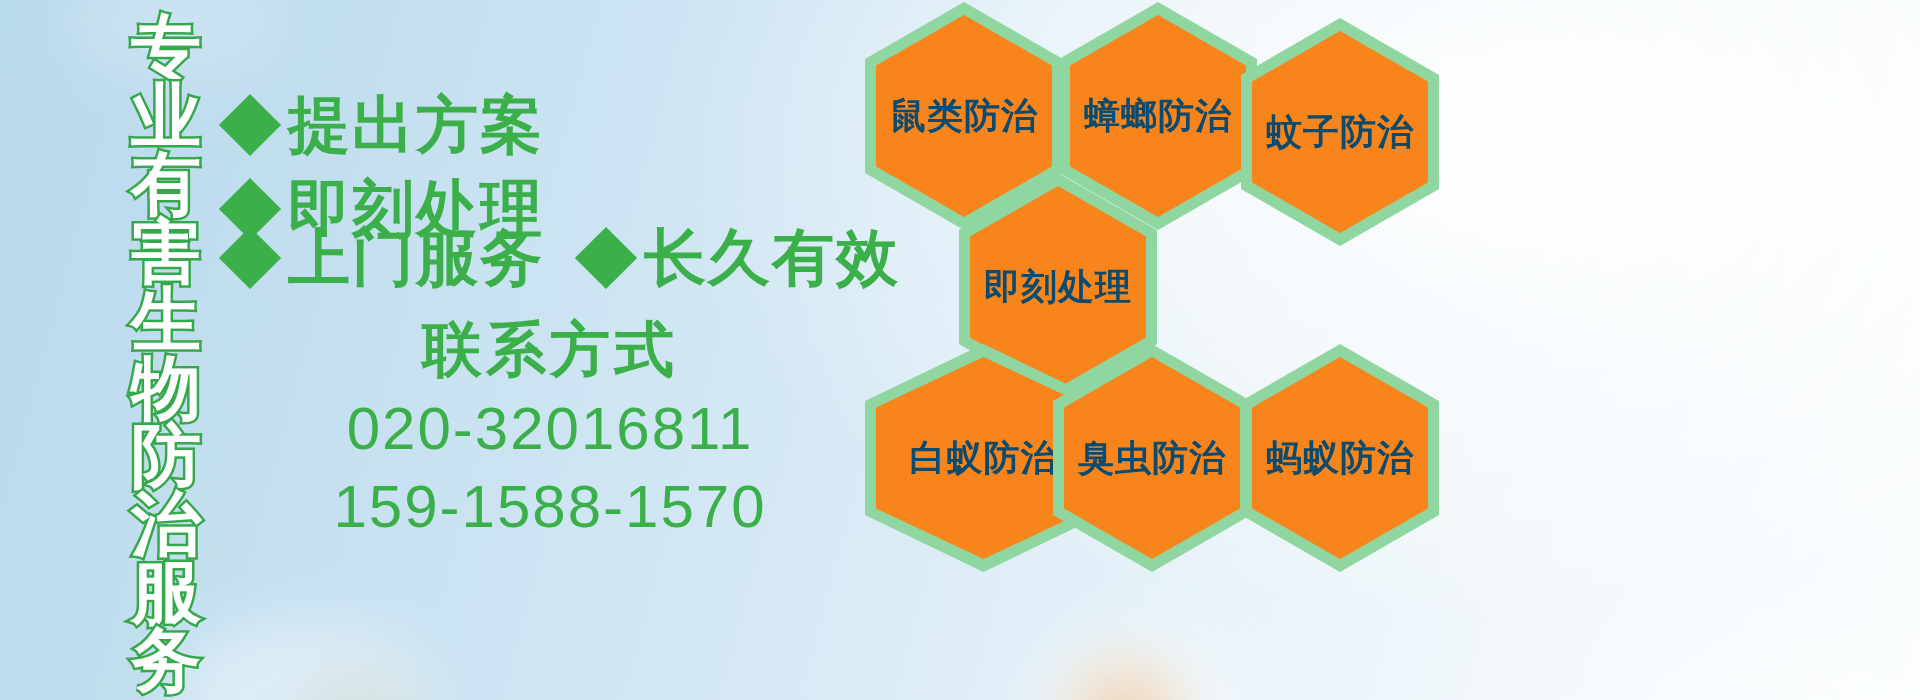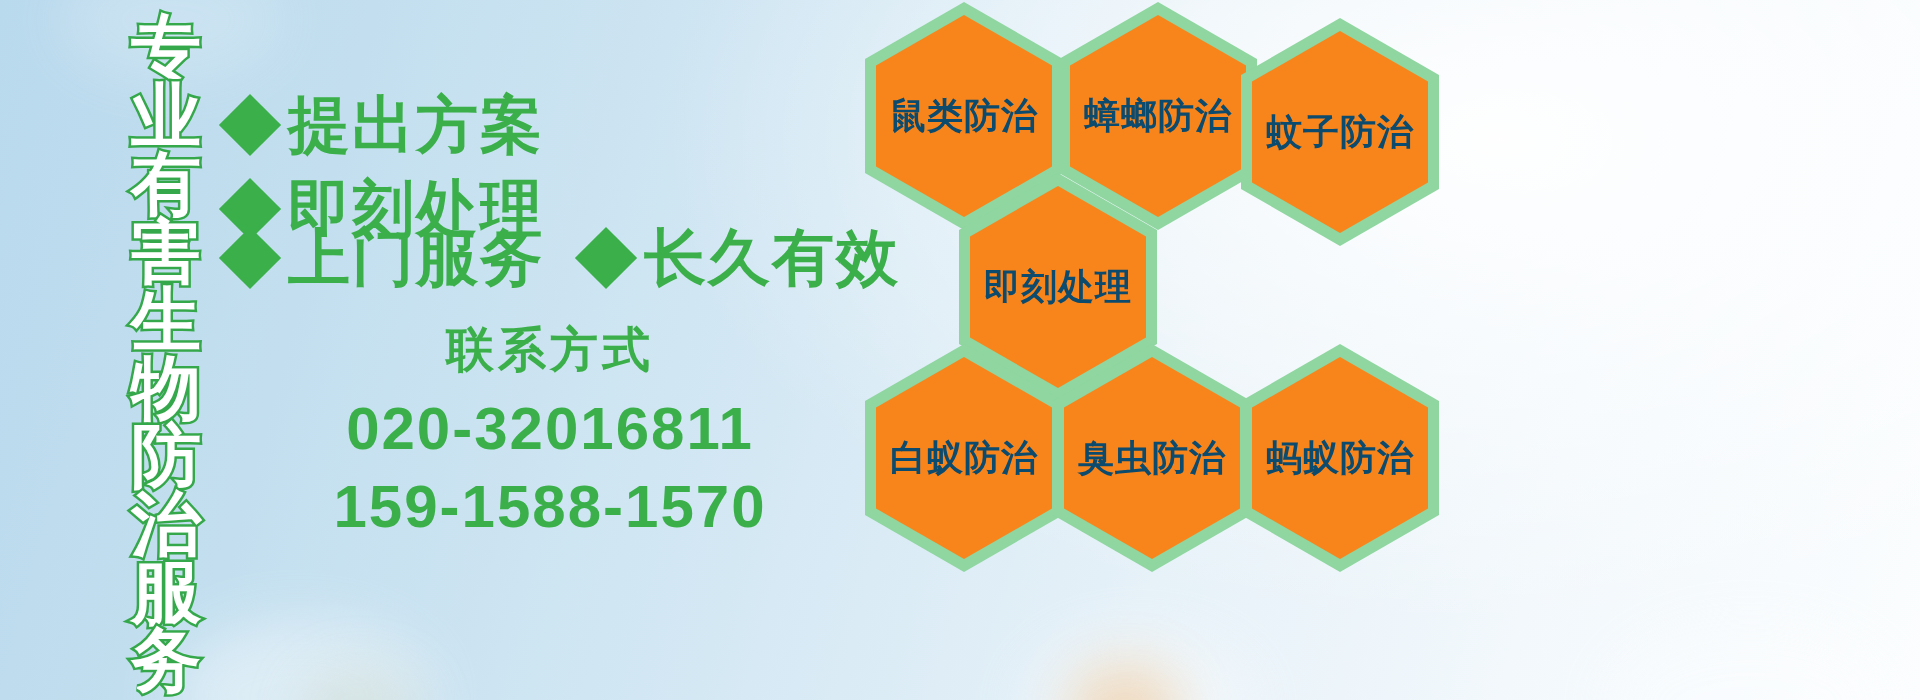--- a/index.html
+++ b/index.html
@@ -56,7 +56,7 @@
     position:absolute;left:300px;top:310px;width:500px;
     text-align:center;color:#3bb04a;
   }
-  #contact-label{font-size:48px;font-weight:700;letter-spacing:4px;line-height:80px;}
+  #contact-label{font-size:60px;font-weight:700;letter-spacing:4px;line-height:80px;}
   .phone{font-size:60px;font-weight:700;letter-spacing:2px;line-height:78px;}
 
   

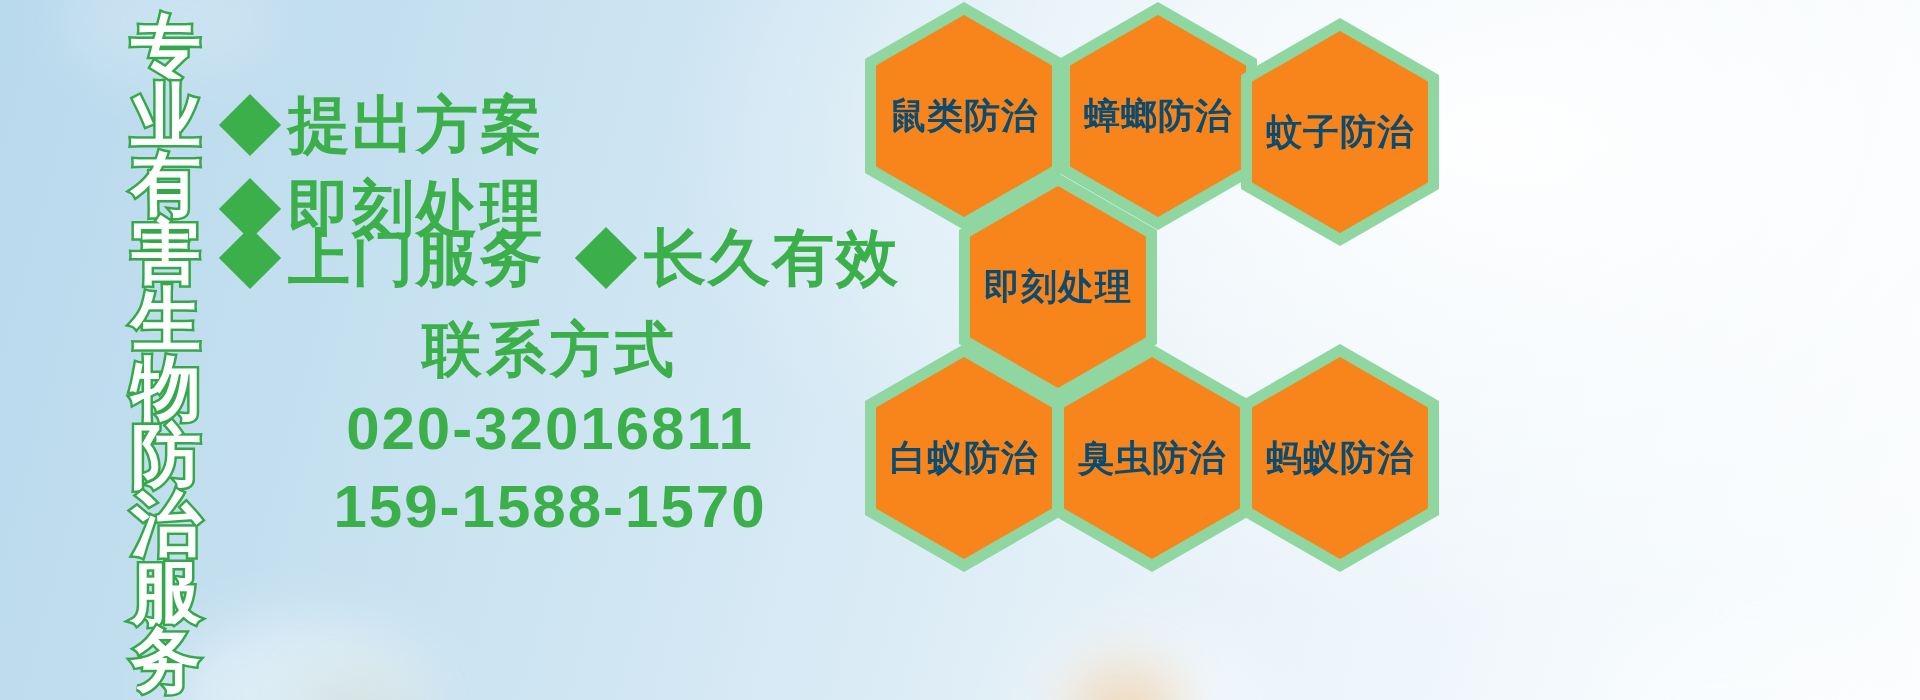--- a/index.html
+++ b/index.html
@@ -57,7 +57,7 @@
     text-align:center;color:#3bb04a;
   }
   #contact-label{font-size:60px;font-weight:700;letter-spacing:4px;line-height:80px;}
-  .phone{font-size:60px;font-weight:700;letter-spacing:2px;line-height:78px;}
+  .phone{font-size:60px;font-weight:400;letter-spacing:2px;line-height:78px;}
 
   
   #honeycomb{position:absolute;left:855px;top:-12px;width:620px;height:580px;}

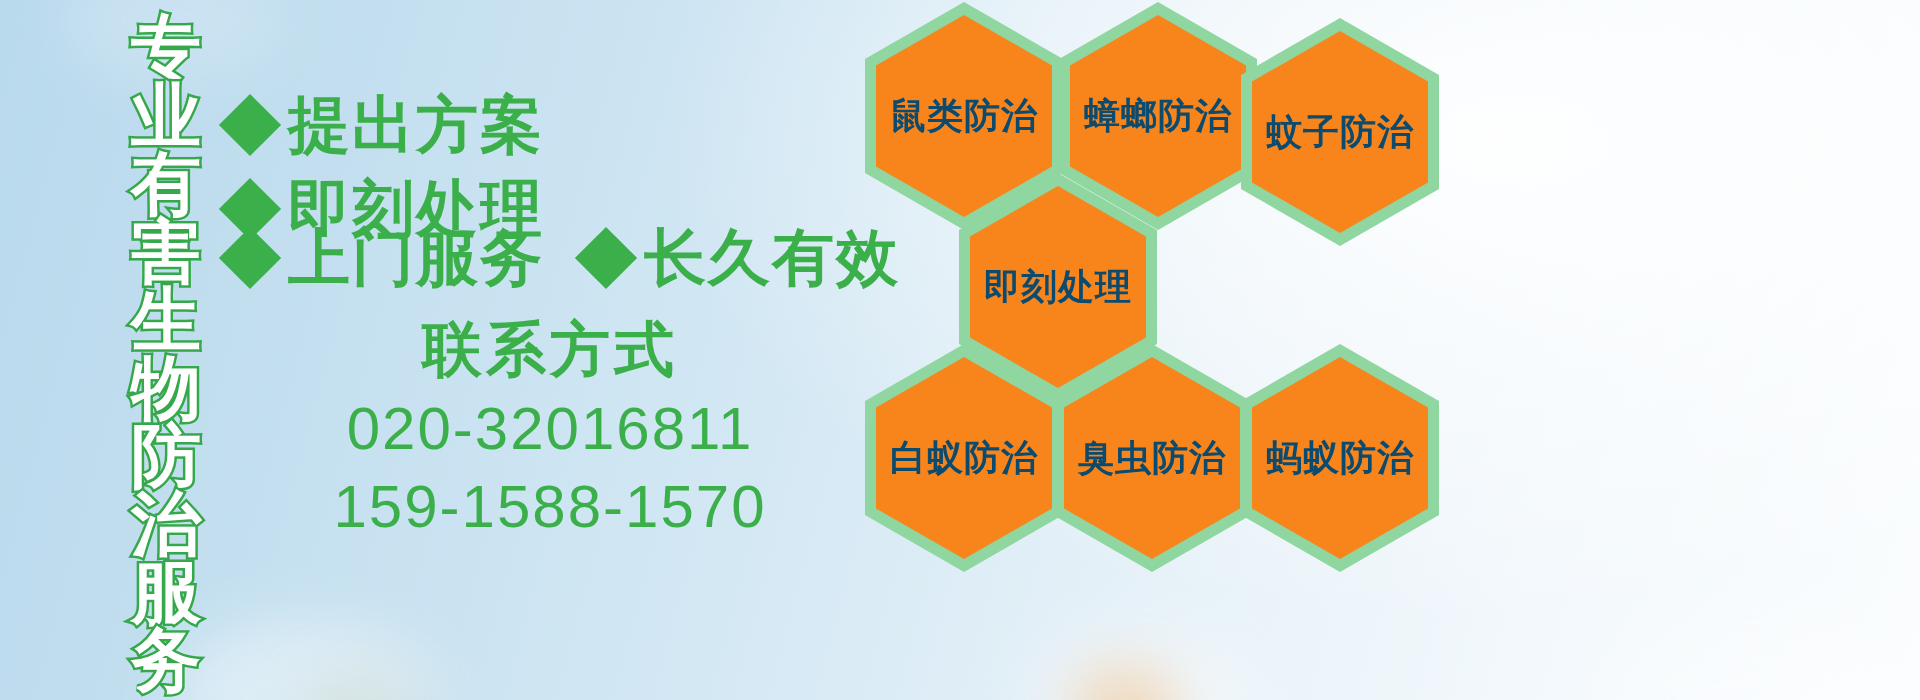--- a/index.html
+++ b/index.html
@@ -166,7 +166,7 @@
     </div>
 
 
-    <div class="hexwrap" style="left:10px;top:356px;">
+    <div class="hexwrap" style="left:10px;top:356px;padding-left:39px;">
       <div class="hex"></div>
       <div class="hex-inner">
         <span class="hex-label">白蚁防治</span>

